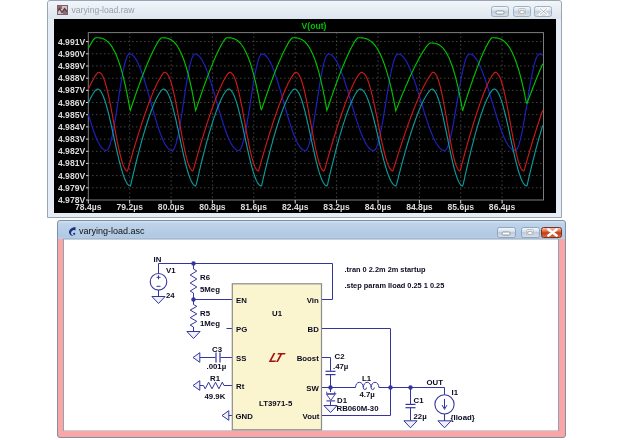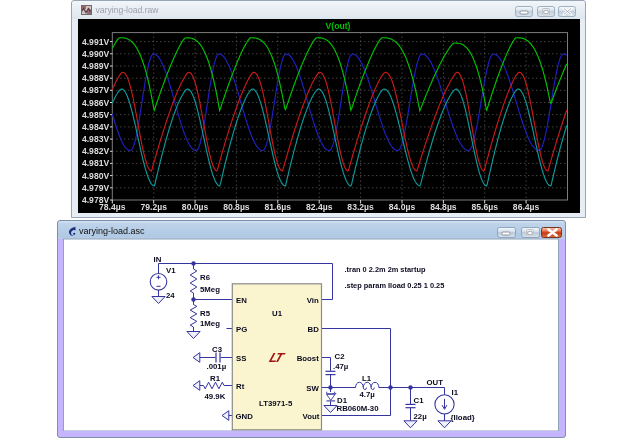--- a/index.html
+++ b/index.html
@@ -6,7 +6,7 @@
 </style></head>
 <body>
 
-<div style="position:absolute;left:71px;top:0;width:514.5px;height:217.5px;background:#e6edf5;border:1px solid #97a5b5;border-radius:3px 3px 0 0">
+<div style="position:absolute;left:47px;top:0;width:514.5px;height:217.5px;background:#e6edf5;border:1px solid #97a5b5;border-radius:3px 3px 0 0">
   <div style="position:absolute;left:0;top:0;right:0;height:17.5px;background:linear-gradient(#f2f6fa,#dde5ee);border-radius:3px 3px 0 0"></div>
   <svg width="11" height="10" style="position:absolute;left:9px;top:4px">
       <rect x="0" y="0" width="11" height="10" fill="#cfc4c4"></rect>

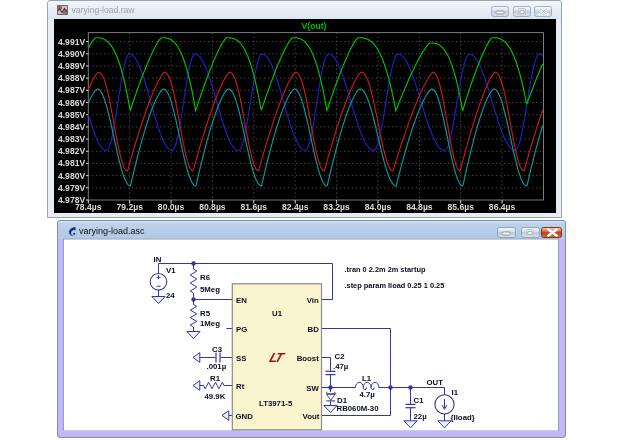--- a/index.html
+++ b/index.html
@@ -131,7 +131,7 @@
   </div>
 </div>
 
-<div style="position:absolute;left:57px;top:220px;width:508.5px;height:218px;background:#c4b5fd;border:1px solid #7a91a8;border-radius:3px">
+<div style="position:absolute;left:57px;top:220px;width:508.5px;height:218px;background:#fca5a5;border:1px solid #7a91a8;border-radius:3px">
   <div style="position:absolute;left:0;top:0;right:0;height:17.5px;background:linear-gradient(#d4e3f3,#bed3ea 15%,#b0c9e4 85%,#bccfe8);border-radius:3px 3px 0 0"></div>
   <svg width="10" height="11" style="position:absolute;left:9px;top:5px">
       <path d="M8.5,1 C4,1.5 2,4 2,6 C2,8.5 4.5,10 6.5,10 C4,9 3.5,7 4.5,5.5 C5.5,4 7.5,3.5 8.5,4.5 Z" fill="#1c2f7c"></path>

